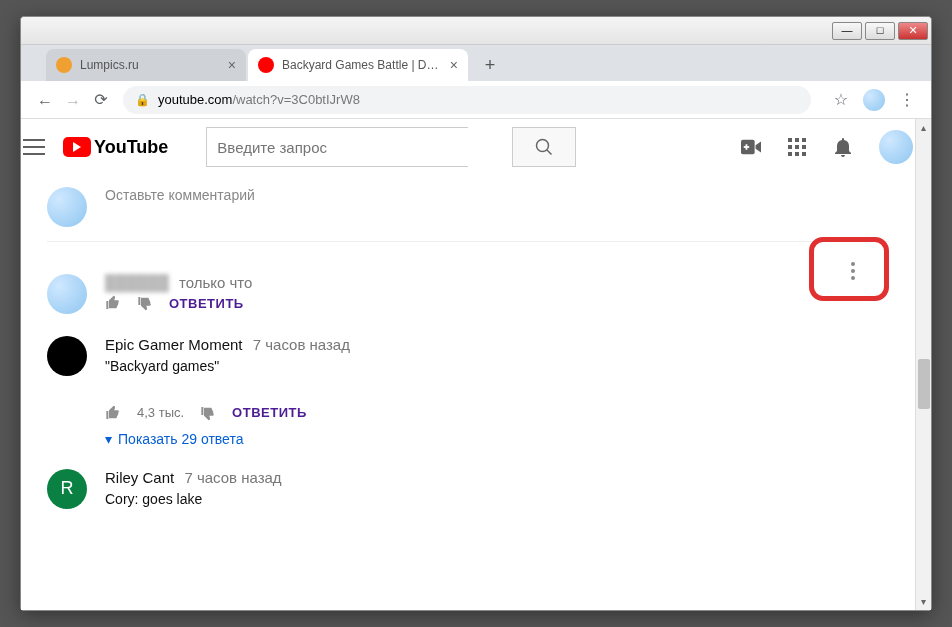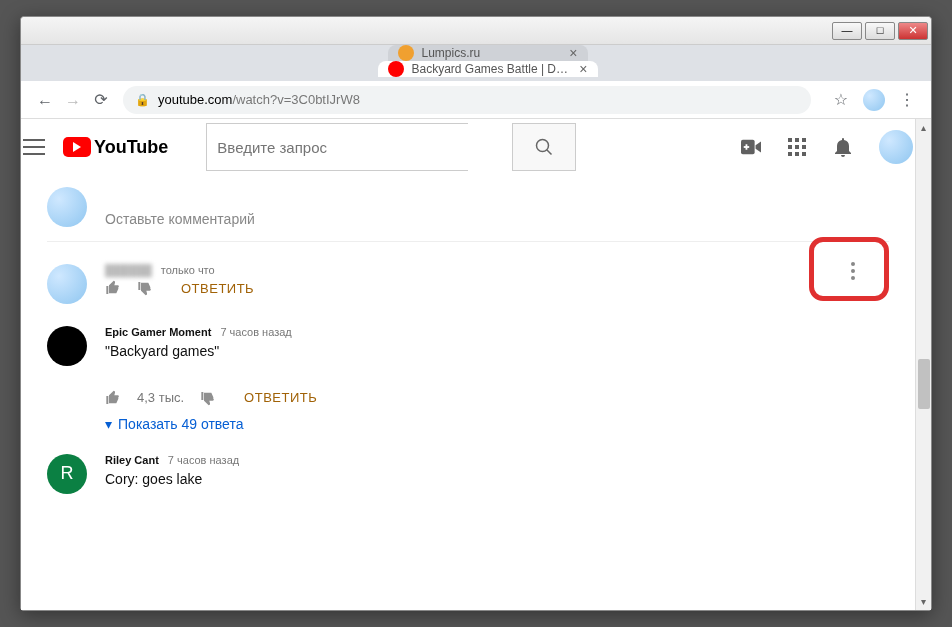--- a/index.html
+++ b/index.html
@@ -8,7 +8,7 @@
 .titlebar { height:28px; background:linear-gradient(#f5f5f5,#e5e5e5); display:flex; justify-content:flex-end; align-items:center; border-radius:4px 4px 0 0; border-bottom:1px solid #ccc; }
 .win-btn { width:30px; height:18px; margin-right:3px; border:1px solid #888; border-radius:2px; font-size:11px; text-align:center; line-height:15px; background:linear-gradient(#f8f8f8,#ddd); }
 .win-close { background:linear-gradient(#e88,#c33); color:#fff; }
-.tabbar { height:36px; background:#dee1e6; display:flex; align-items:center; padding-left:25px;flex-direction:column; }
+.tabbar { height:36px; background:#dee1e6; display:flex; align-items:flex-end; padding-left:25px; }
 .tab { height:32px; background:#fff; border-radius:8px 8px 0 0; display:flex; align-items:center; padding:0 10px; margin-right:2px; min-width:200px; max-width:220px; font-size:12px; color:#555; position:relative; }
 .tab-inactive { background:#cfd2d7; }
 .tab-favicon { width:16px; height:16px; border-radius:50%; margin-right:8px; flex-shrink:0; }

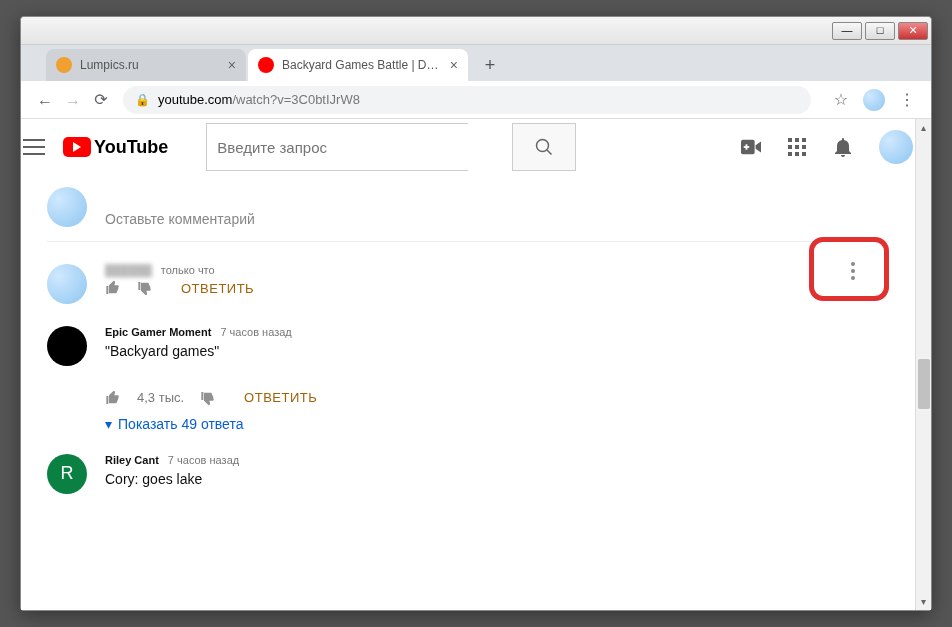--- a/index.html
+++ b/index.html
@@ -31,7 +31,7 @@
 .yt-logo { display:flex; align-items:center; font-weight:bold; font-size:18px; }
 .yt-play { width:28px; height:20px; background:#ff0000; border-radius:5px; position:relative; margin-right:3px; }
 .yt-play::after { content:""; position:absolute; left:10px; top:5px; border-left:8px solid #fff; border-top:5px solid transparent; border-bottom:5px solid transparent; }
-.search-wrap { display:flex; margin-left:20px; flex:0 0 370px; height:48px;gap:44px; }
+.search-wrap { display:flex; margin-left:20px; flex:0 0 370px; height:40px;gap:44px; }
 .search-inp { flex:1; border:1px solid #ccc; border-right:none; padding:0 10px; font-size:15px; color:#888; outline:none; }
 .search-btn { width:64px; border:1px solid #ccc; background:#f8f8f8; display:flex; align-items:center; justify-content:center; }
 .hdr-icons { margin-left:auto; display:flex; align-items:center; gap:26px; }

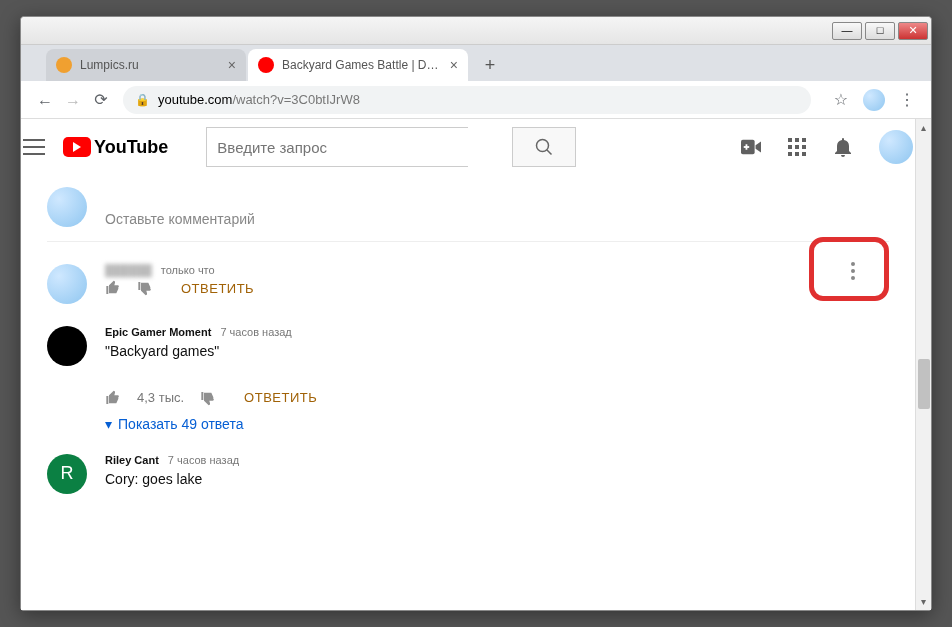--- a/index.html
+++ b/index.html
@@ -38,7 +38,7 @@
 .ico { width:20px; height:20px; color:#606060; display:flex; align-items:center; justify-content:center; }
 .avatar-lg { width:34px; height:34px; border-radius:50%; background:radial-gradient(circle at 30% 30%,#cfe8ff,#8fc6f0); }
 .comments { padding:12px 26px 0 26px; }
-.add-comment { display:flex; align-items:flex-end; padding-bottom:14px; border-bottom:1px solid #eee; margin-bottom:22px; }
+.add-comment { display:flex; align-items:flex-start; padding-bottom:14px; border-bottom:1px solid #eee; margin-bottom:32px; }
 .avatar-md { width:40px; height:40px; border-radius:50%; background:radial-gradient(circle at 30% 30%,#cfe8ff,#8fc6f0); margin-right:18px; flex-shrink:0; }
 .add-placeholder { color:#888; font-size:14px; }
 .comment { display:flex; margin-bottom:22px; position:relative; }

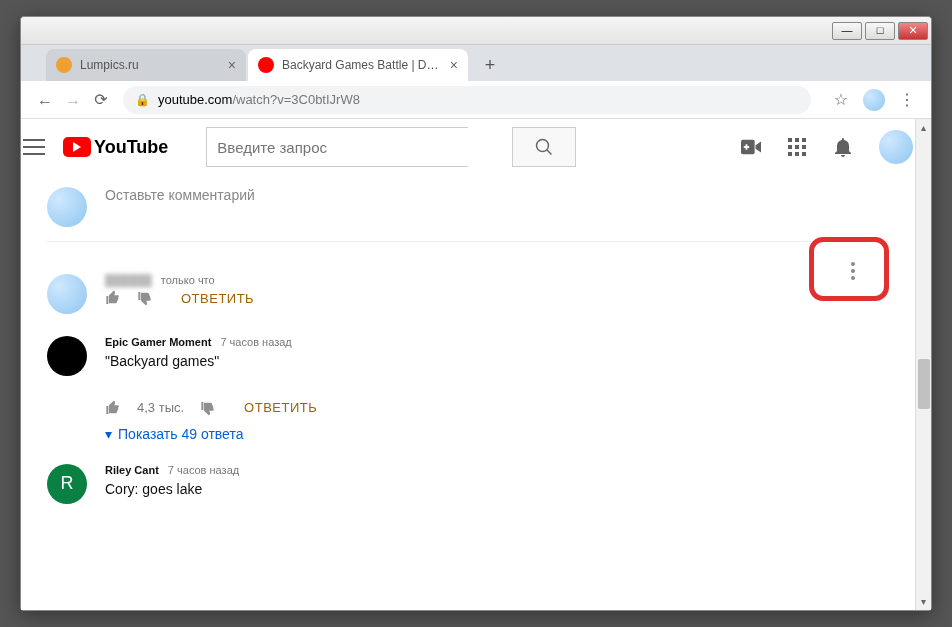--- a/index.html
+++ b/index.html
@@ -44,7 +44,7 @@
 .comment { display:flex; margin-bottom:22px; position:relative; }
 .avatar-c { width:40px; height:40px; border-radius:50%; margin-right:18px; flex-shrink:0; }
 .c-body { flex:1; font-size:14px; color:#0f0f0f; }
-.c-head { font-size:11px; margin-bottom:4px; }
+.c-head { font-size:15px; margin-bottom:4px; }
 .c-author { font-weight:bold; color:#111; }
 .c-author-muted { color:#bbb; filter:blur(2px); }
 .c-time { color:#777; margin-left:6px; }

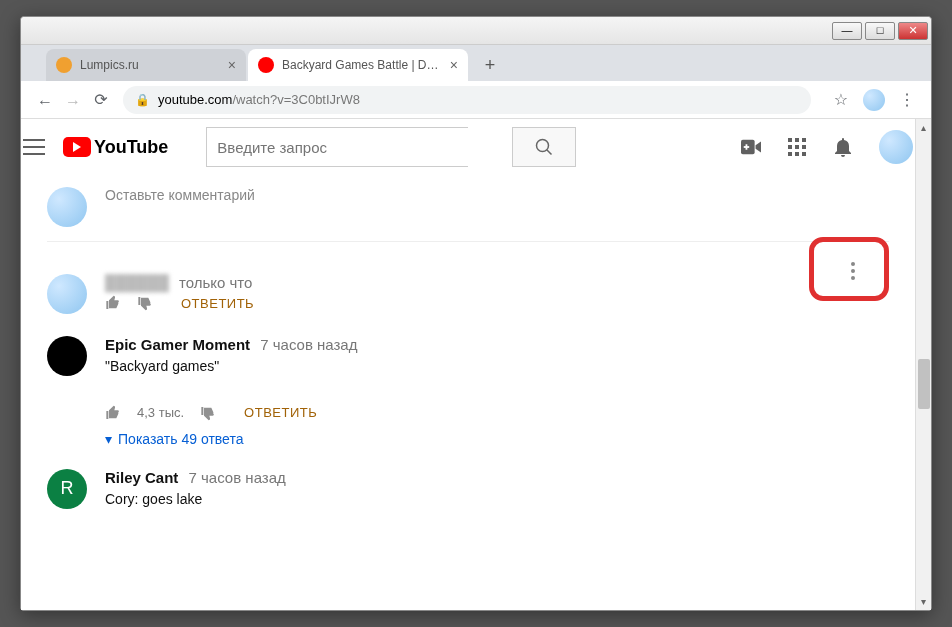--- a/index.html
+++ b/index.html
@@ -50,7 +50,7 @@
 .c-time { color:#777; margin-left:6px; }
 .c-text { margin:4px 0 10px 0; line-height:1.35; }
 .c-actions { display:flex; align-items:center; gap:16px; color:#777; font-size:13px; }
-.reply-lbl { font-weight:400; letter-spacing:.5px; color:#a16207;margin-left:12px; }
+.reply-lbl { font-weight:700; letter-spacing:.5px; color:#4c1d95; }
 .view-replies { color:#065fd4; font-size:14px; margin-top:10px; display:flex; align-items:center; gap:6px; }
 .kebab { position:absolute; right:44px; top:78px; width:36px; height:36px; display:flex; flex-direction:column; align-items:center; justify-content:center; gap:3px; }
 .kebab span { width:4px; height:4px; background:#888; border-radius:50%; }

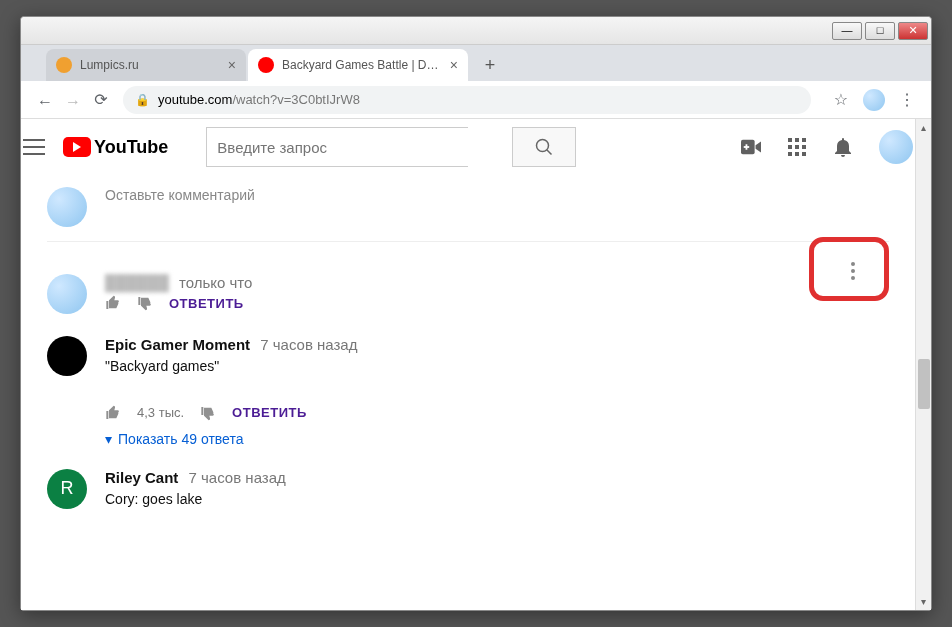--- a/index.html
+++ b/index.html
@@ -45,7 +45,7 @@
 .avatar-c { width:40px; height:40px; border-radius:50%; margin-right:18px; flex-shrink:0; }
 .c-body { flex:1; font-size:14px; color:#0f0f0f; }
 .c-head { font-size:15px; margin-bottom:4px; }
-.c-author { font-weight:bold; color:#111; }
+.c-author { font-weight:normal; color:#111; }
 .c-author-muted { color:#bbb; filter:blur(2px); }
 .c-time { color:#777; margin-left:6px; }
 .c-text { margin:4px 0 10px 0; line-height:1.35; }

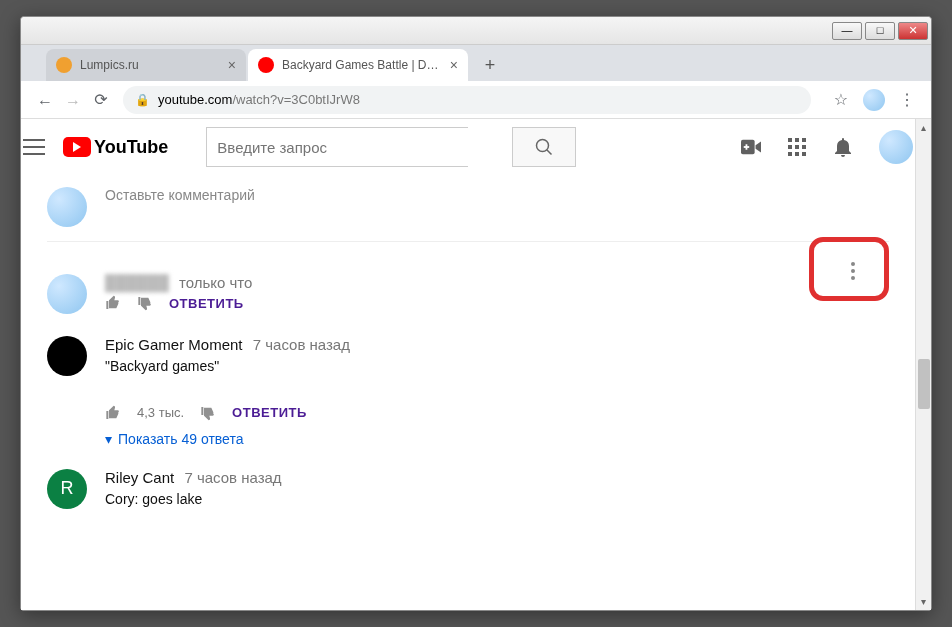--- a/index.html
+++ b/index.html
@@ -206,7 +206,7 @@
             </div>
             <div class="view-replies">
               <span>▾</span>
-              <span>Показать 49 ответа</span>
+              <span>Показать 29 ответа</span>
             </div>
           </div>
         </div>

